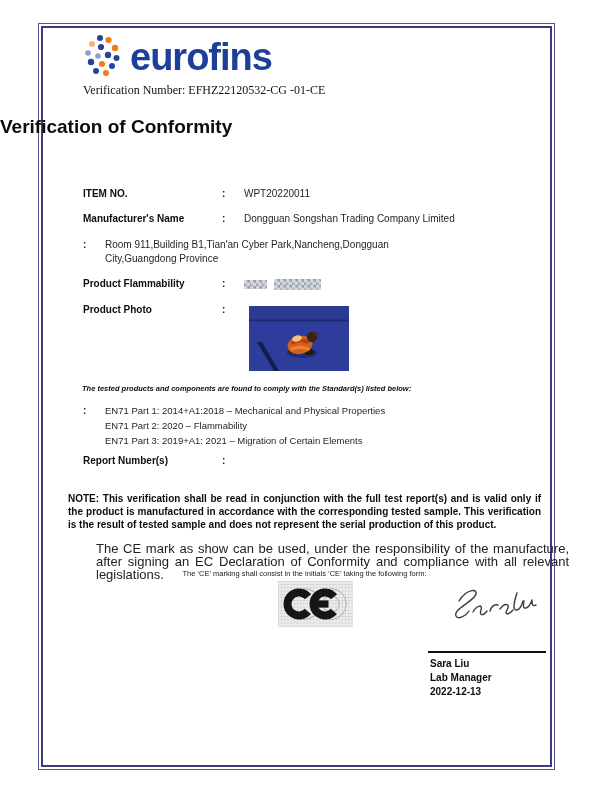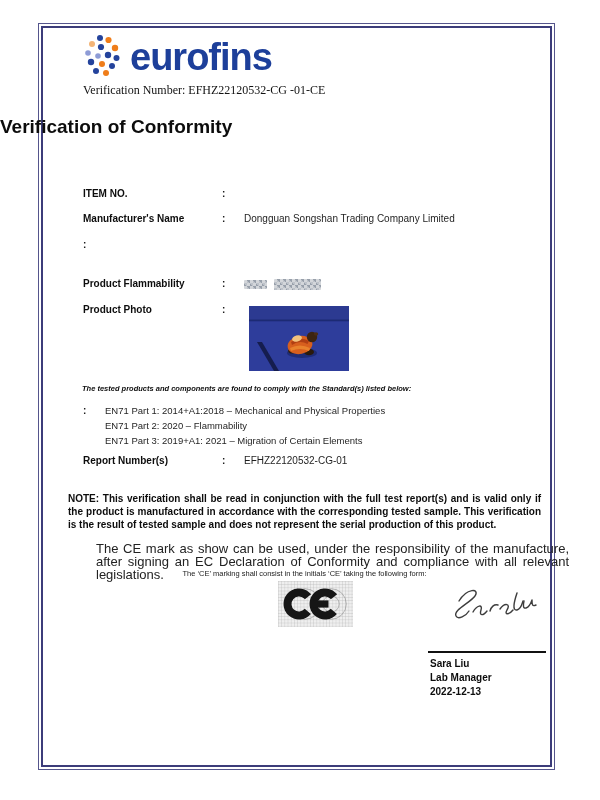--- a/index.html
+++ b/index.html
@@ -125,6 +125,7 @@
 <div class="field-row" style="top:187px">
   <div class="f-label">ITEM NO.</div>
   <div class="f-colon">:</div>
+  <div class="f-value">WPT20220011</div>
 </div>
 
 <div class="field-row" style="top:212px">

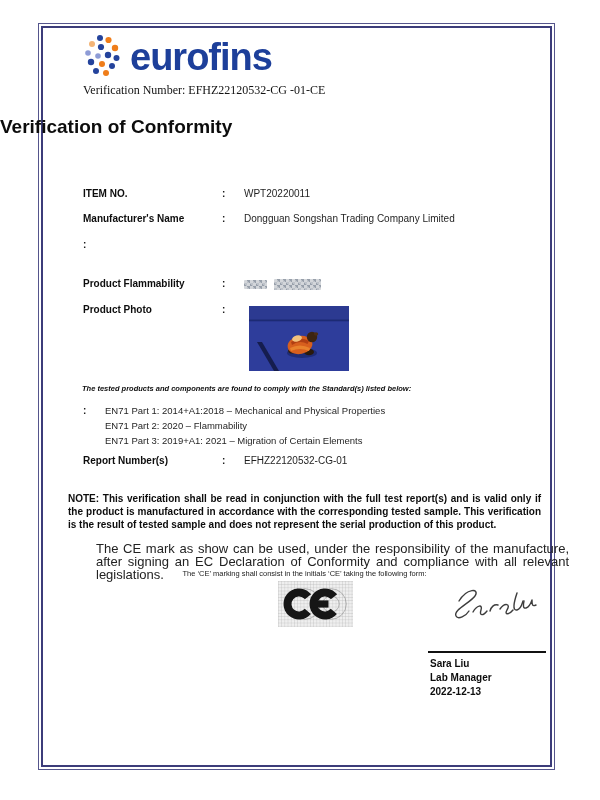--- a/index.html
+++ b/index.html
@@ -136,6 +136,7 @@
 
 <div class="field-row" style="top:238px">
   <div class="f-colon">:</div>
+  <div class="f-value">Room 911,Building B1,Tian'an Cyber Park,Nancheng,Dongguan City,Guangdong Province</div>
 </div>
 
 <div class="field-row" style="top:277px">

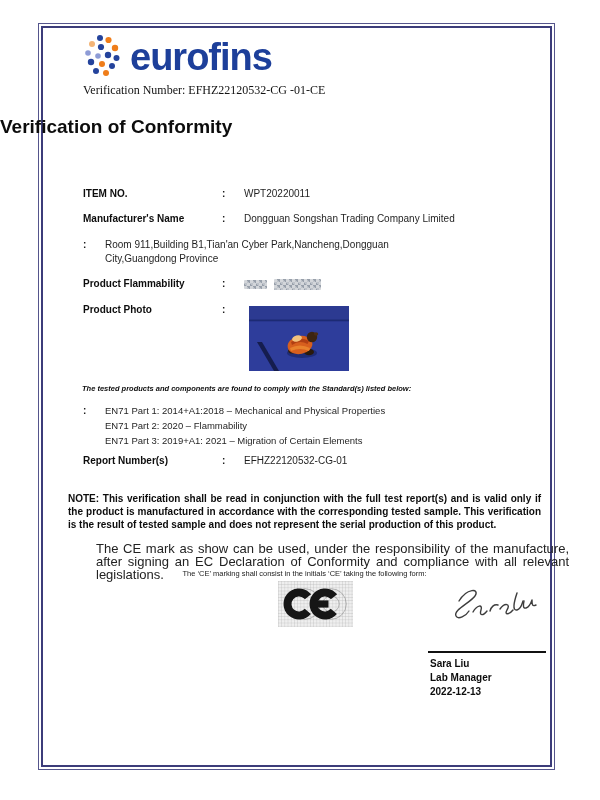--- a/index.html
+++ b/index.html
@@ -184,7 +184,6 @@
 <div class="field-row" style="top:454px">
   <div class="f-label">Report Number(s)</div>
   <div class="f-colon">:</div>
-  <div class="f-value">EFHZ22120532-CG-01</div>
 </div>
 
 <div class="abs note">NOTE: This verification shall be read in conjunction with the full test report(s) and is valid only if the product is manufactured in accordance with the corresponding tested sample. This verification is the result of tested sample and does not represent the serial production of this product.</div>

